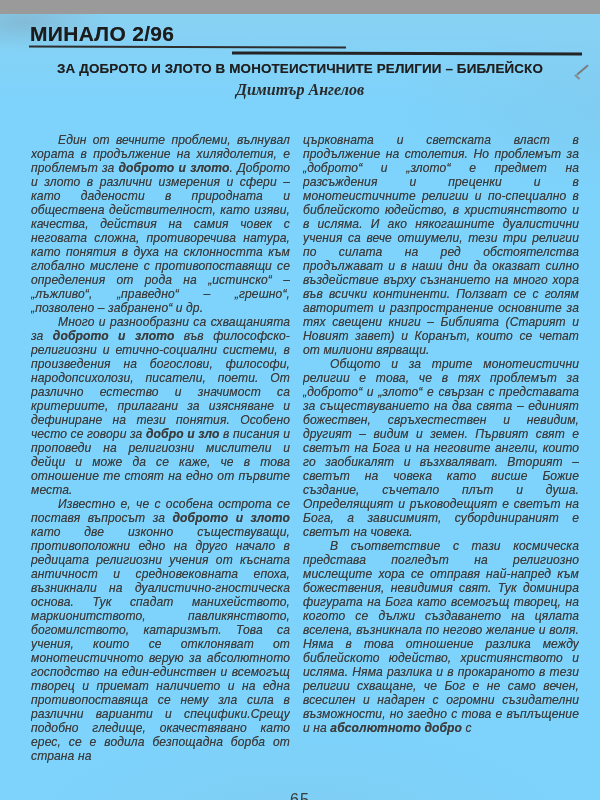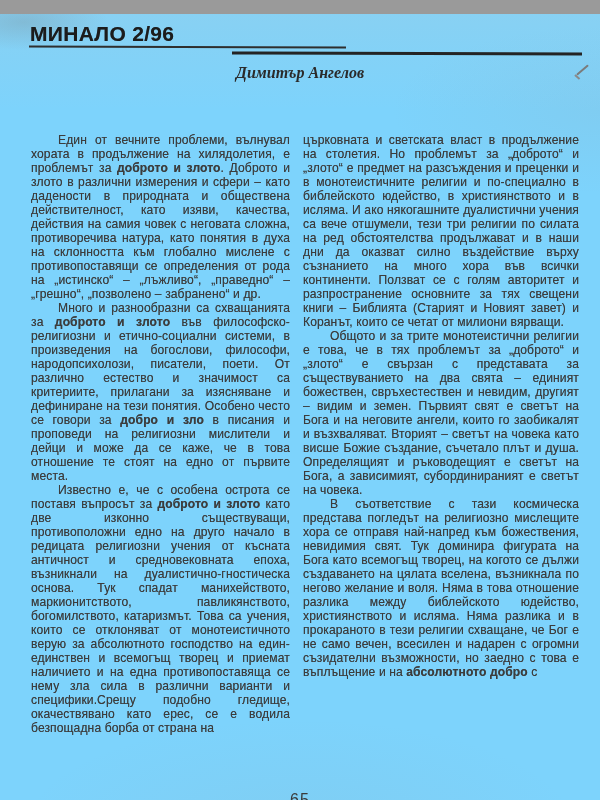--- a/index.html
+++ b/index.html
@@ -65,6 +65,7 @@
   <div class="pen-mark"></div>
 
   <div class="title-block">
+    <div class="title-line">ЗА ДОБРОТО И ЗЛОТО В МОНОТЕИСТИЧНИТЕ РЕЛИГИИ – БИБЛЕЙСКО</div>
     <div class="author">Димитър Ангелов</div>
   </div>
 

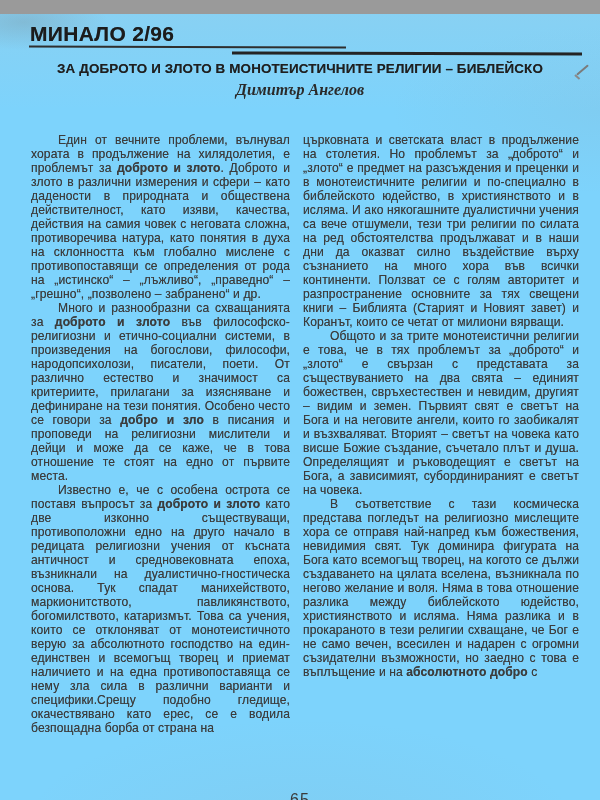--- a/index.html
+++ b/index.html
@@ -42,7 +42,7 @@
           display:flex; gap:13px; font-size:12.1px; line-height:14px;
           text-align:justify; color:#3c3c3c; text-shadow:0 0 .5px rgba(55,55,55,.65);
           letter-spacing:.1px; }
-  .col { overflow:hidden; }
+  .col { overflow:hidden;font-style:italic; }
   .col-left  { width:259px; flex:none; }
   .col-right { flex:1; }
   .para { margin:0; }

